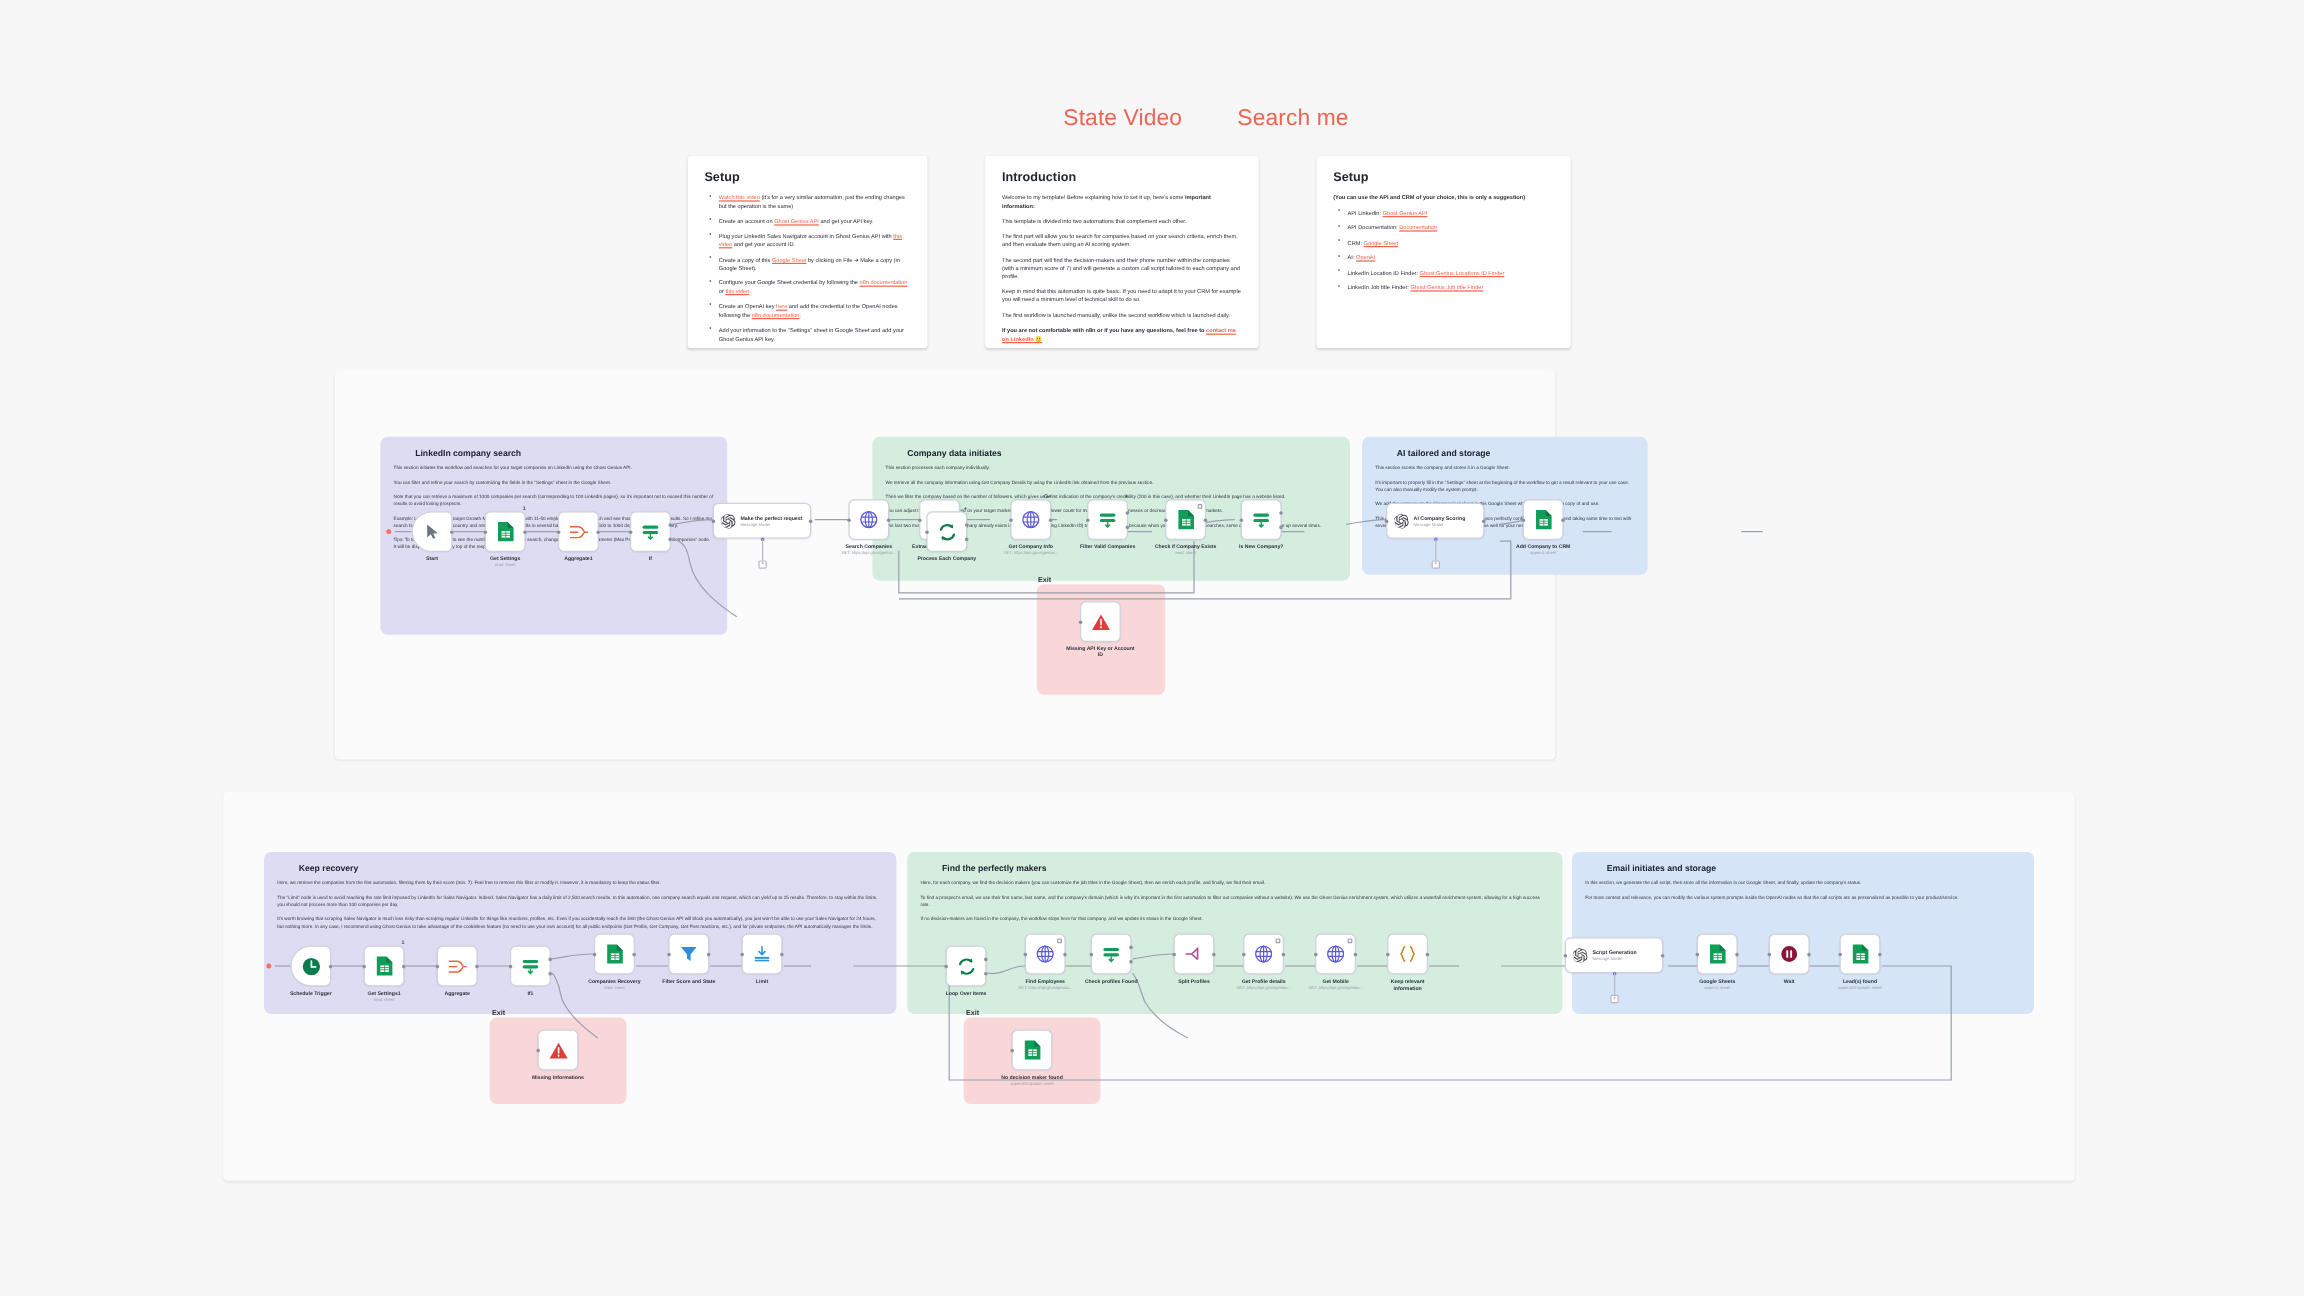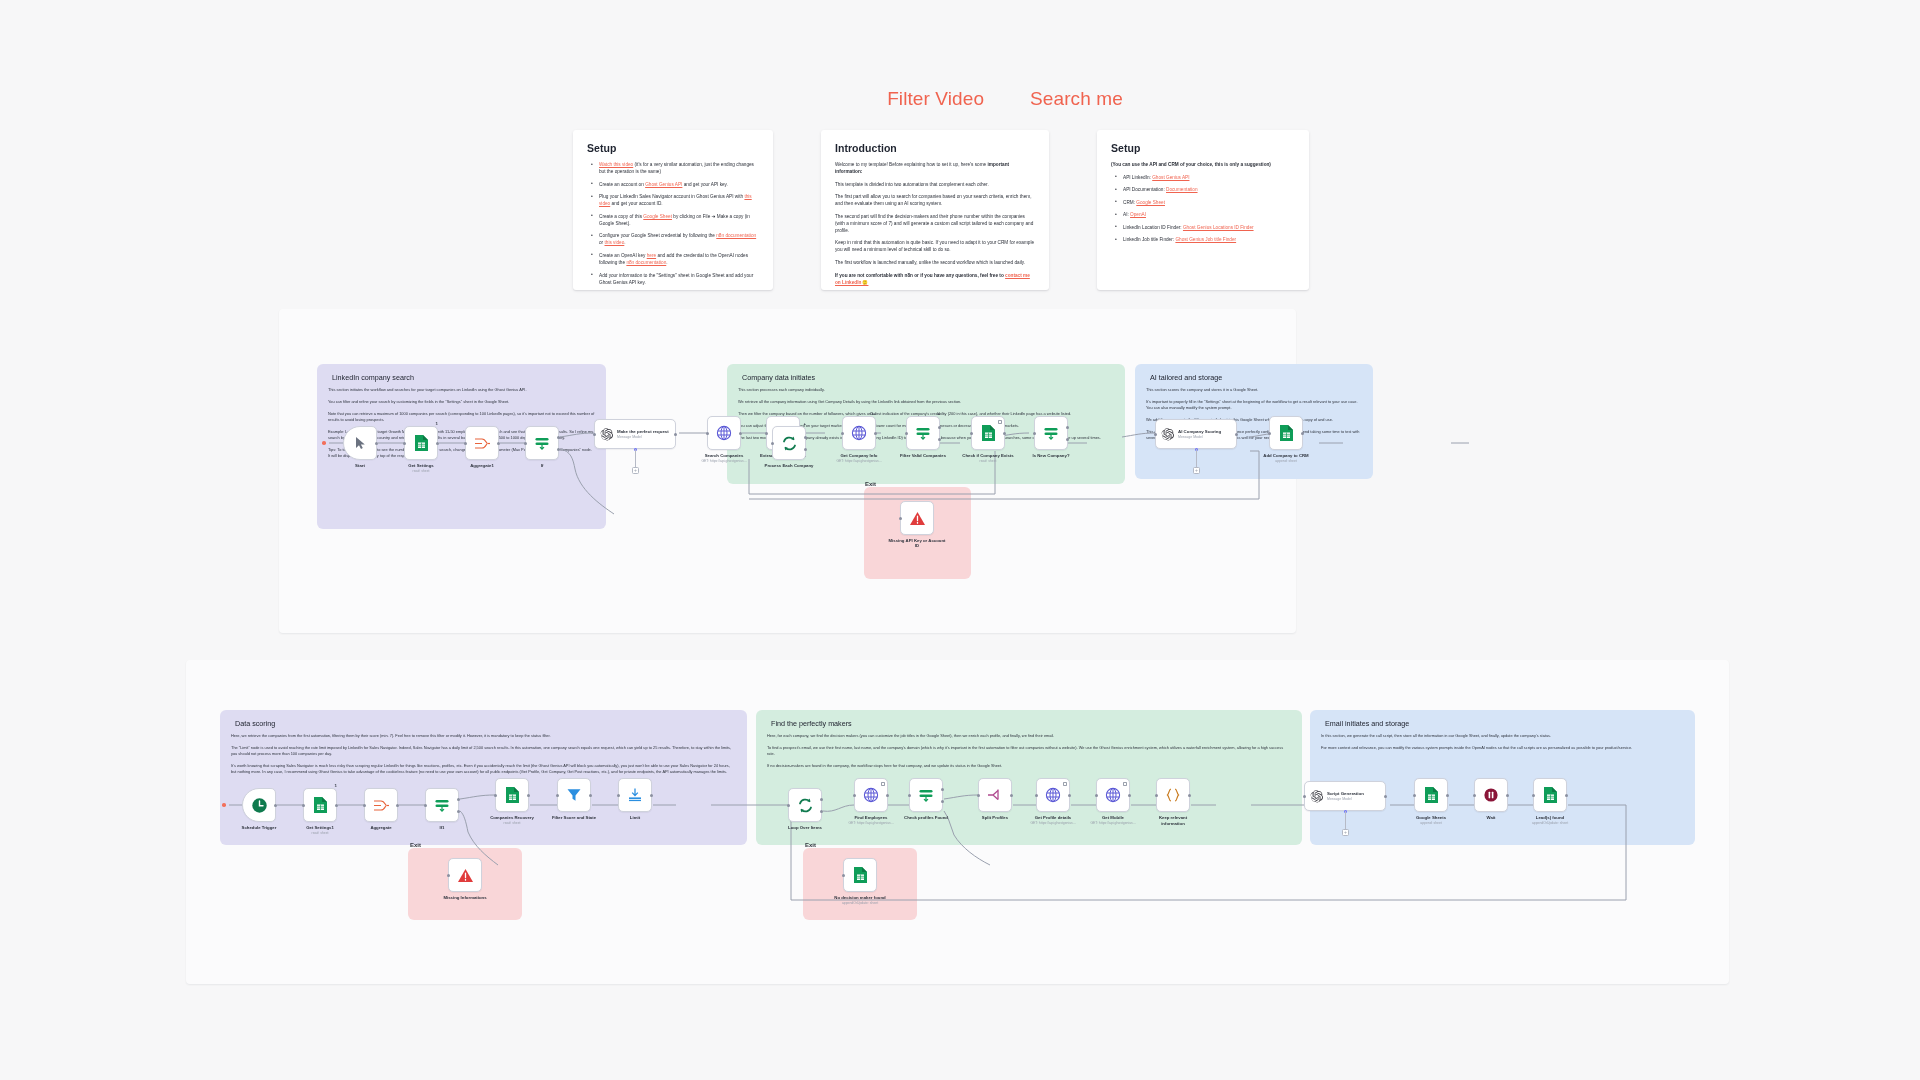--- a/index.html
+++ b/index.html
@@ -128,7 +128,7 @@
 <body>
 
 <div class="toplinks">
-  <a href="#">Filter Video</a>
+  <a href="#">State Video</a>
   <a href="#">Search me</a>
 </div>
 

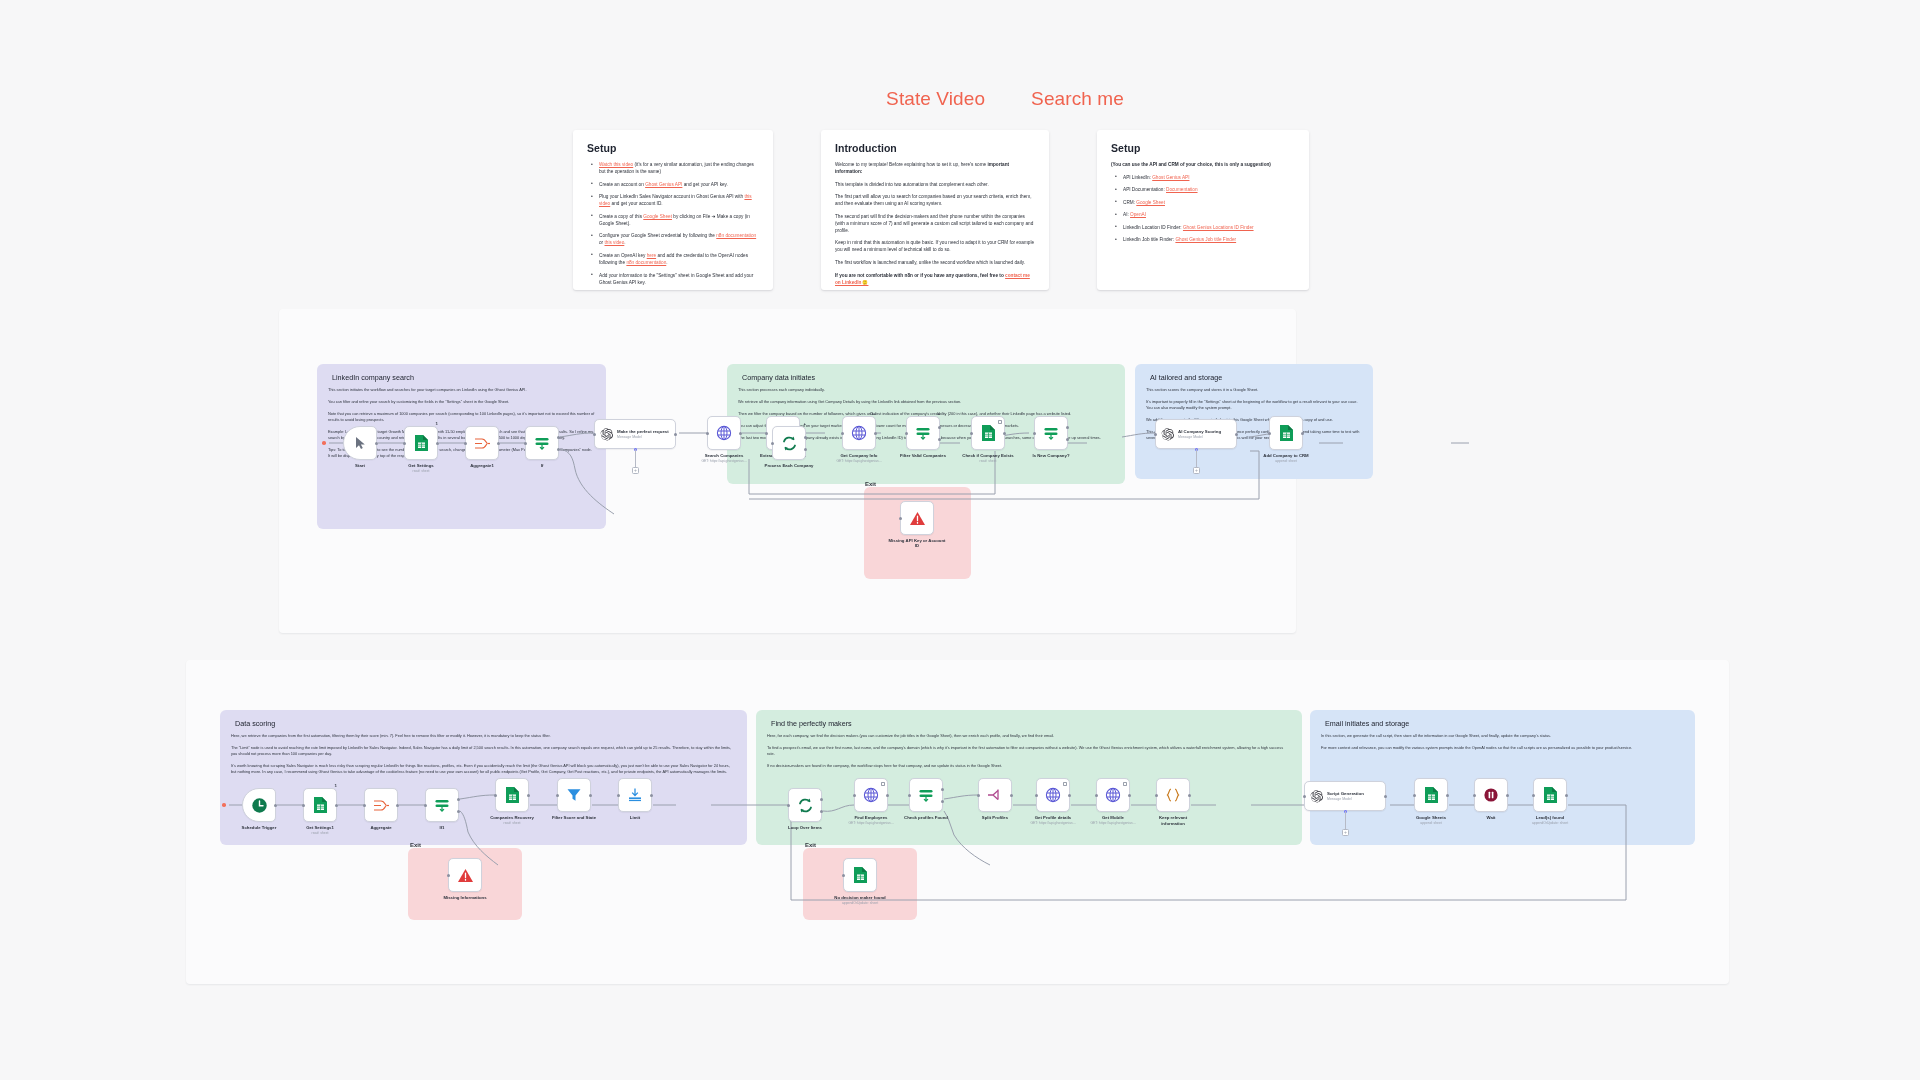--- a/index.html
+++ b/index.html
@@ -64,7 +64,7 @@
   
   .region{ position:absolute; border-radius:6px; }
   .region .rg-h{
-    font-size:7.2px; font-weight:400; color:#202430; margin:0 0 5px 4px;
+    font-size:7.2px; font-weight:700; color:#202430; margin:0 0 5px 18px;
   }
   .region .rg-b{ padding:9px 11px 0 11px; }
   .region p{ margin:0 0 6px 0; font-size:3.9px; line-height:1.55; color:#2d323c; }

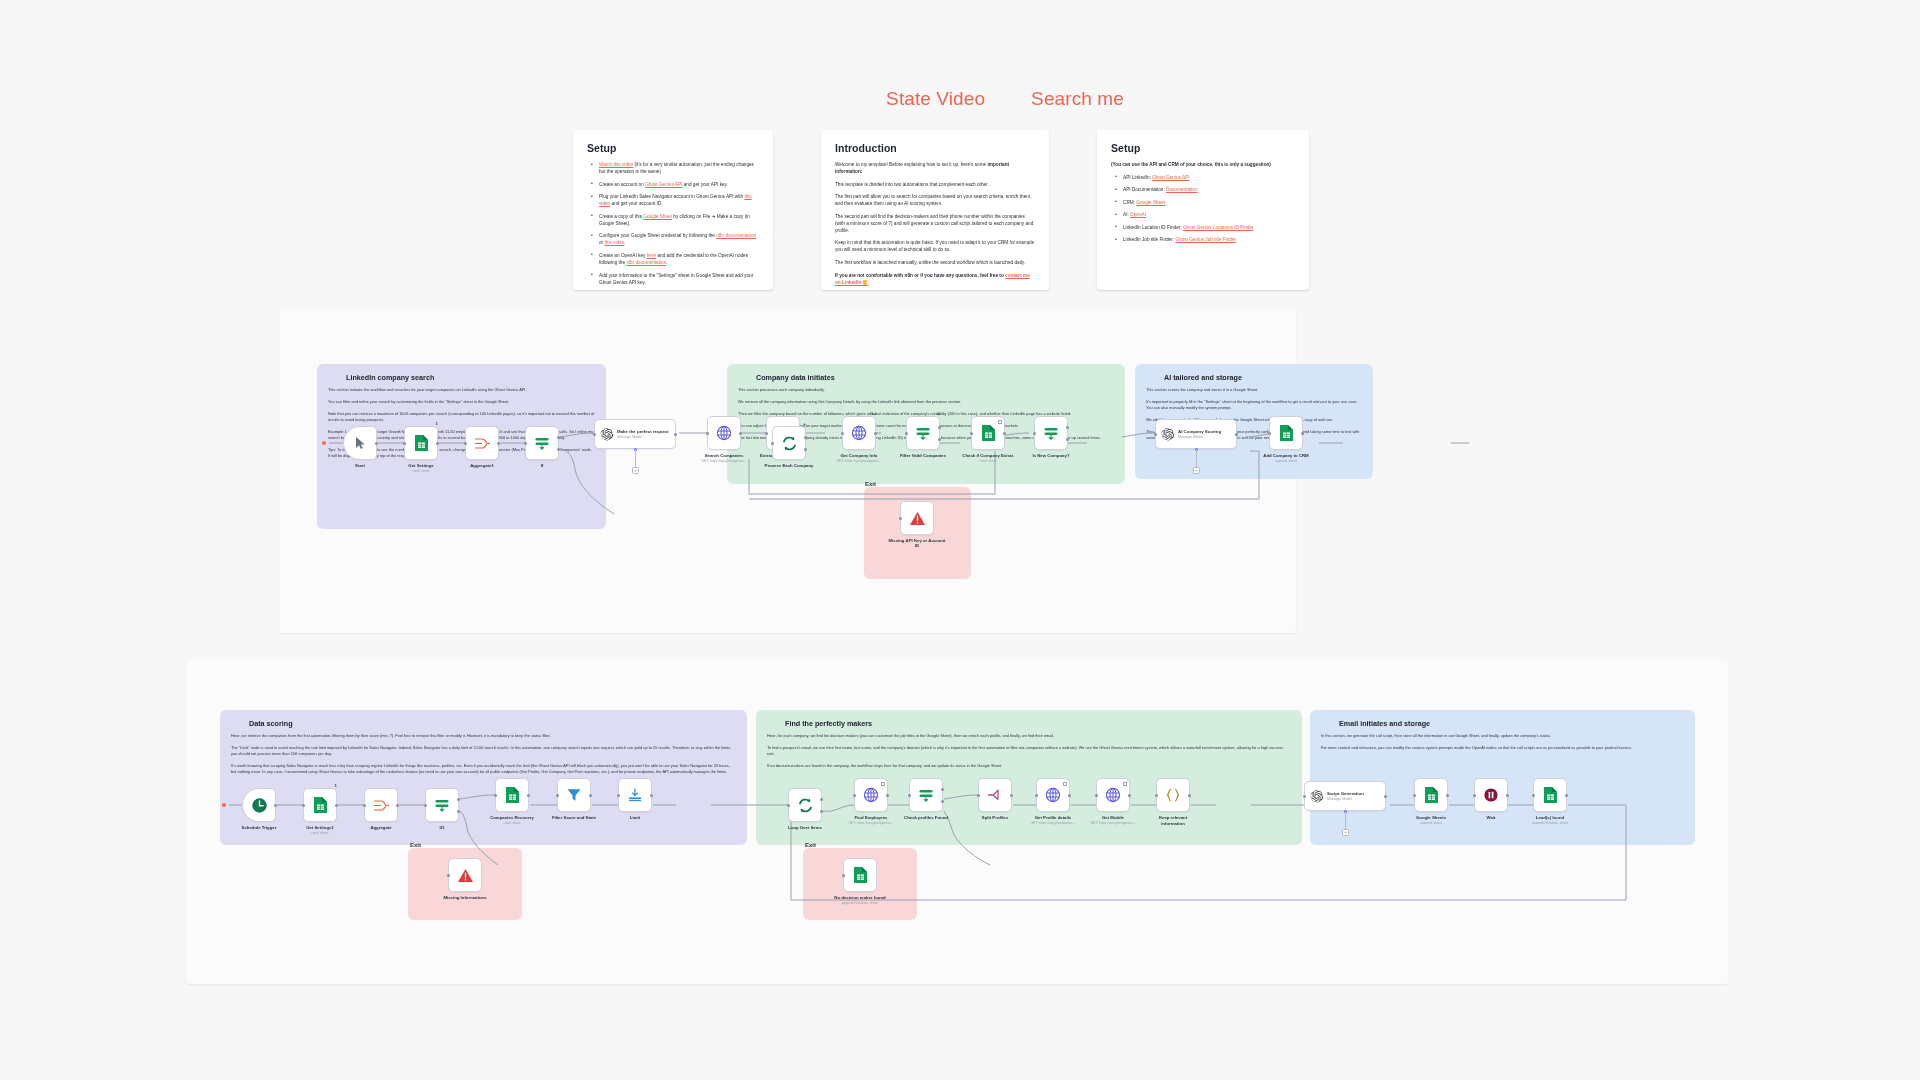--- a/index.html
+++ b/index.html
@@ -462,7 +462,7 @@
 
     <div class="region r-purple" style="left:34px; top:50px; width:527px; height:135px;">
       <div class="rg-b">
-        <div class="rg-h">Data scoring</div>
+        <div class="rg-h">Keep recovery</div>
         <p>Here, we retrieve the companies from the first automation, filtering them by their score (min. 7). Feel free to remove this filter or modify it. However, it is mandatory to keep the status filter.</p>
         <p>The "Limit" node is used to avoid reaching the rate limit imposed by LinkedIn for Sales Navigator. Indeed, Sales Navigator has a daily limit of 2,500 search results. In this automation, one company search equals one request, which can yield up to 25 results. Therefore, to stay within the limits, you should not process more than 100 companies per day.</p>
         <p>It's worth knowing that scraping Sales Navigator is much less risky than scraping regular LinkedIn for things like reactions, profiles, etc. Even if you accidentally reach the limit (the Ghost Genius API will block you automatically), you just won't be able to use your Sales Navigator for 24 hours, but nothing more. In any case, I recommend using Ghost Genius to take advantage of the cookieless feature (no need to use your own account) for all public endpoints (Get Profile, Get Company, Get Post reactions, etc.), and for private endpoints, the API automatically manages the limits.</p>

